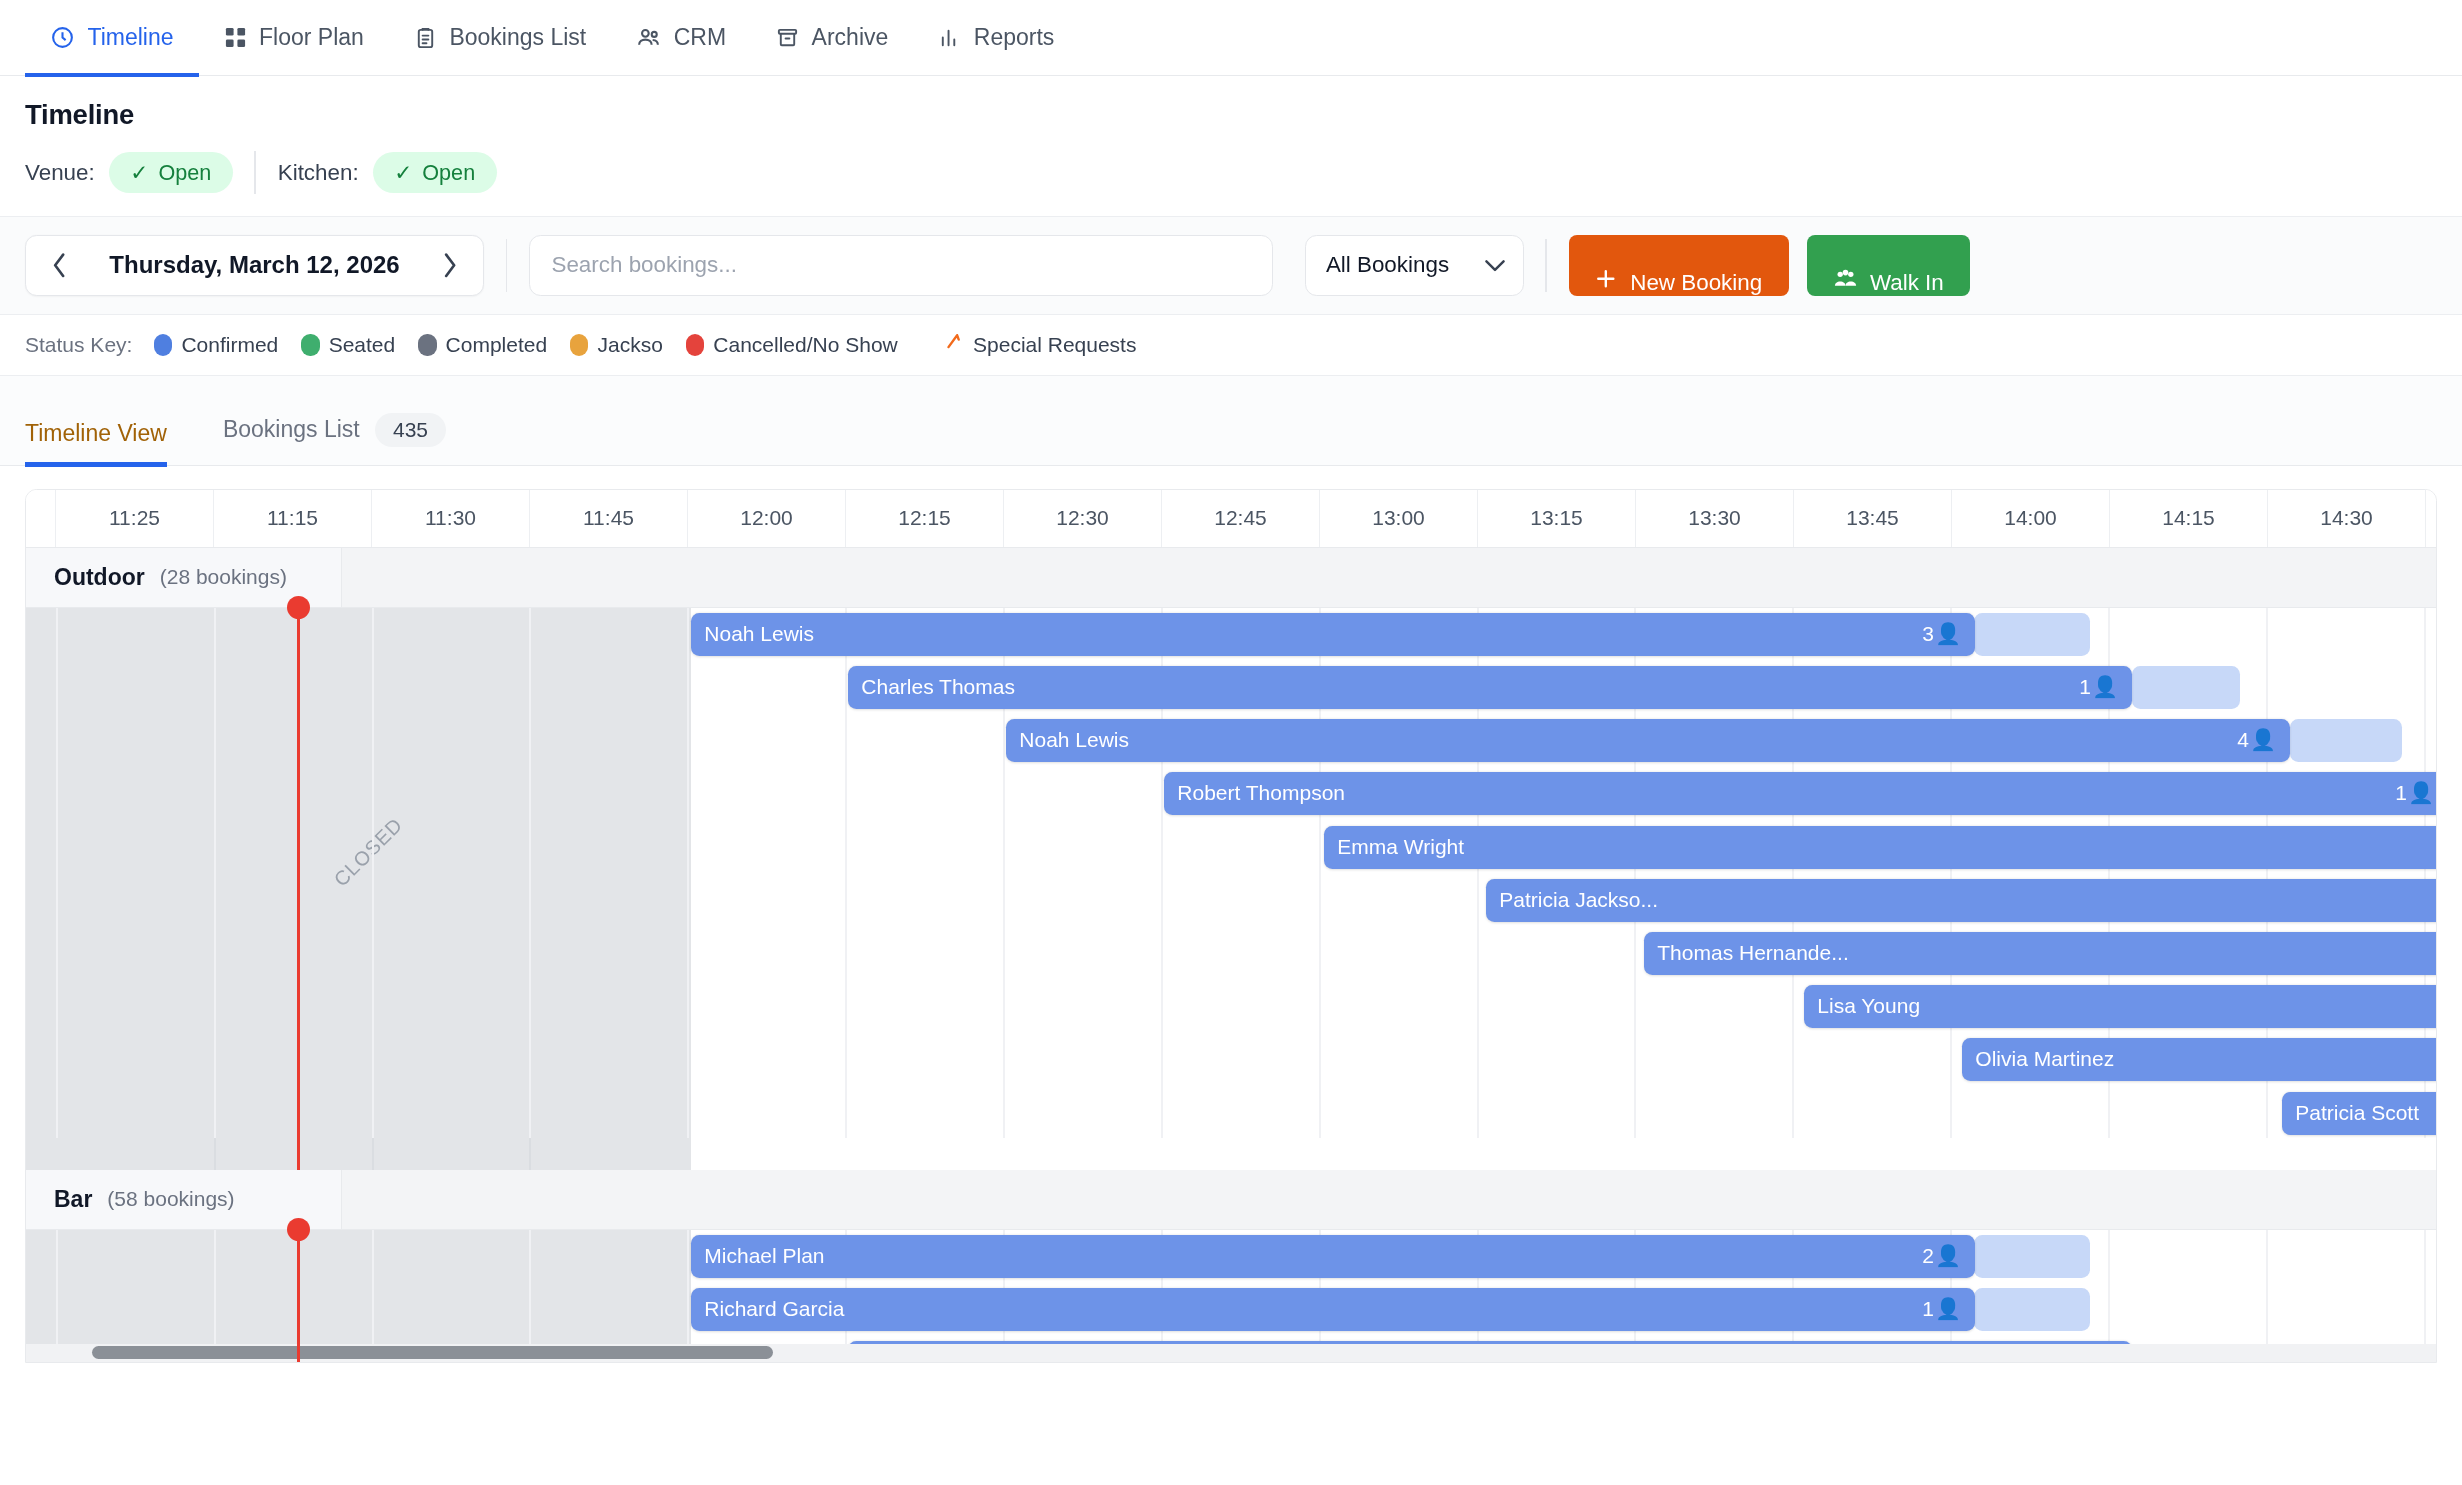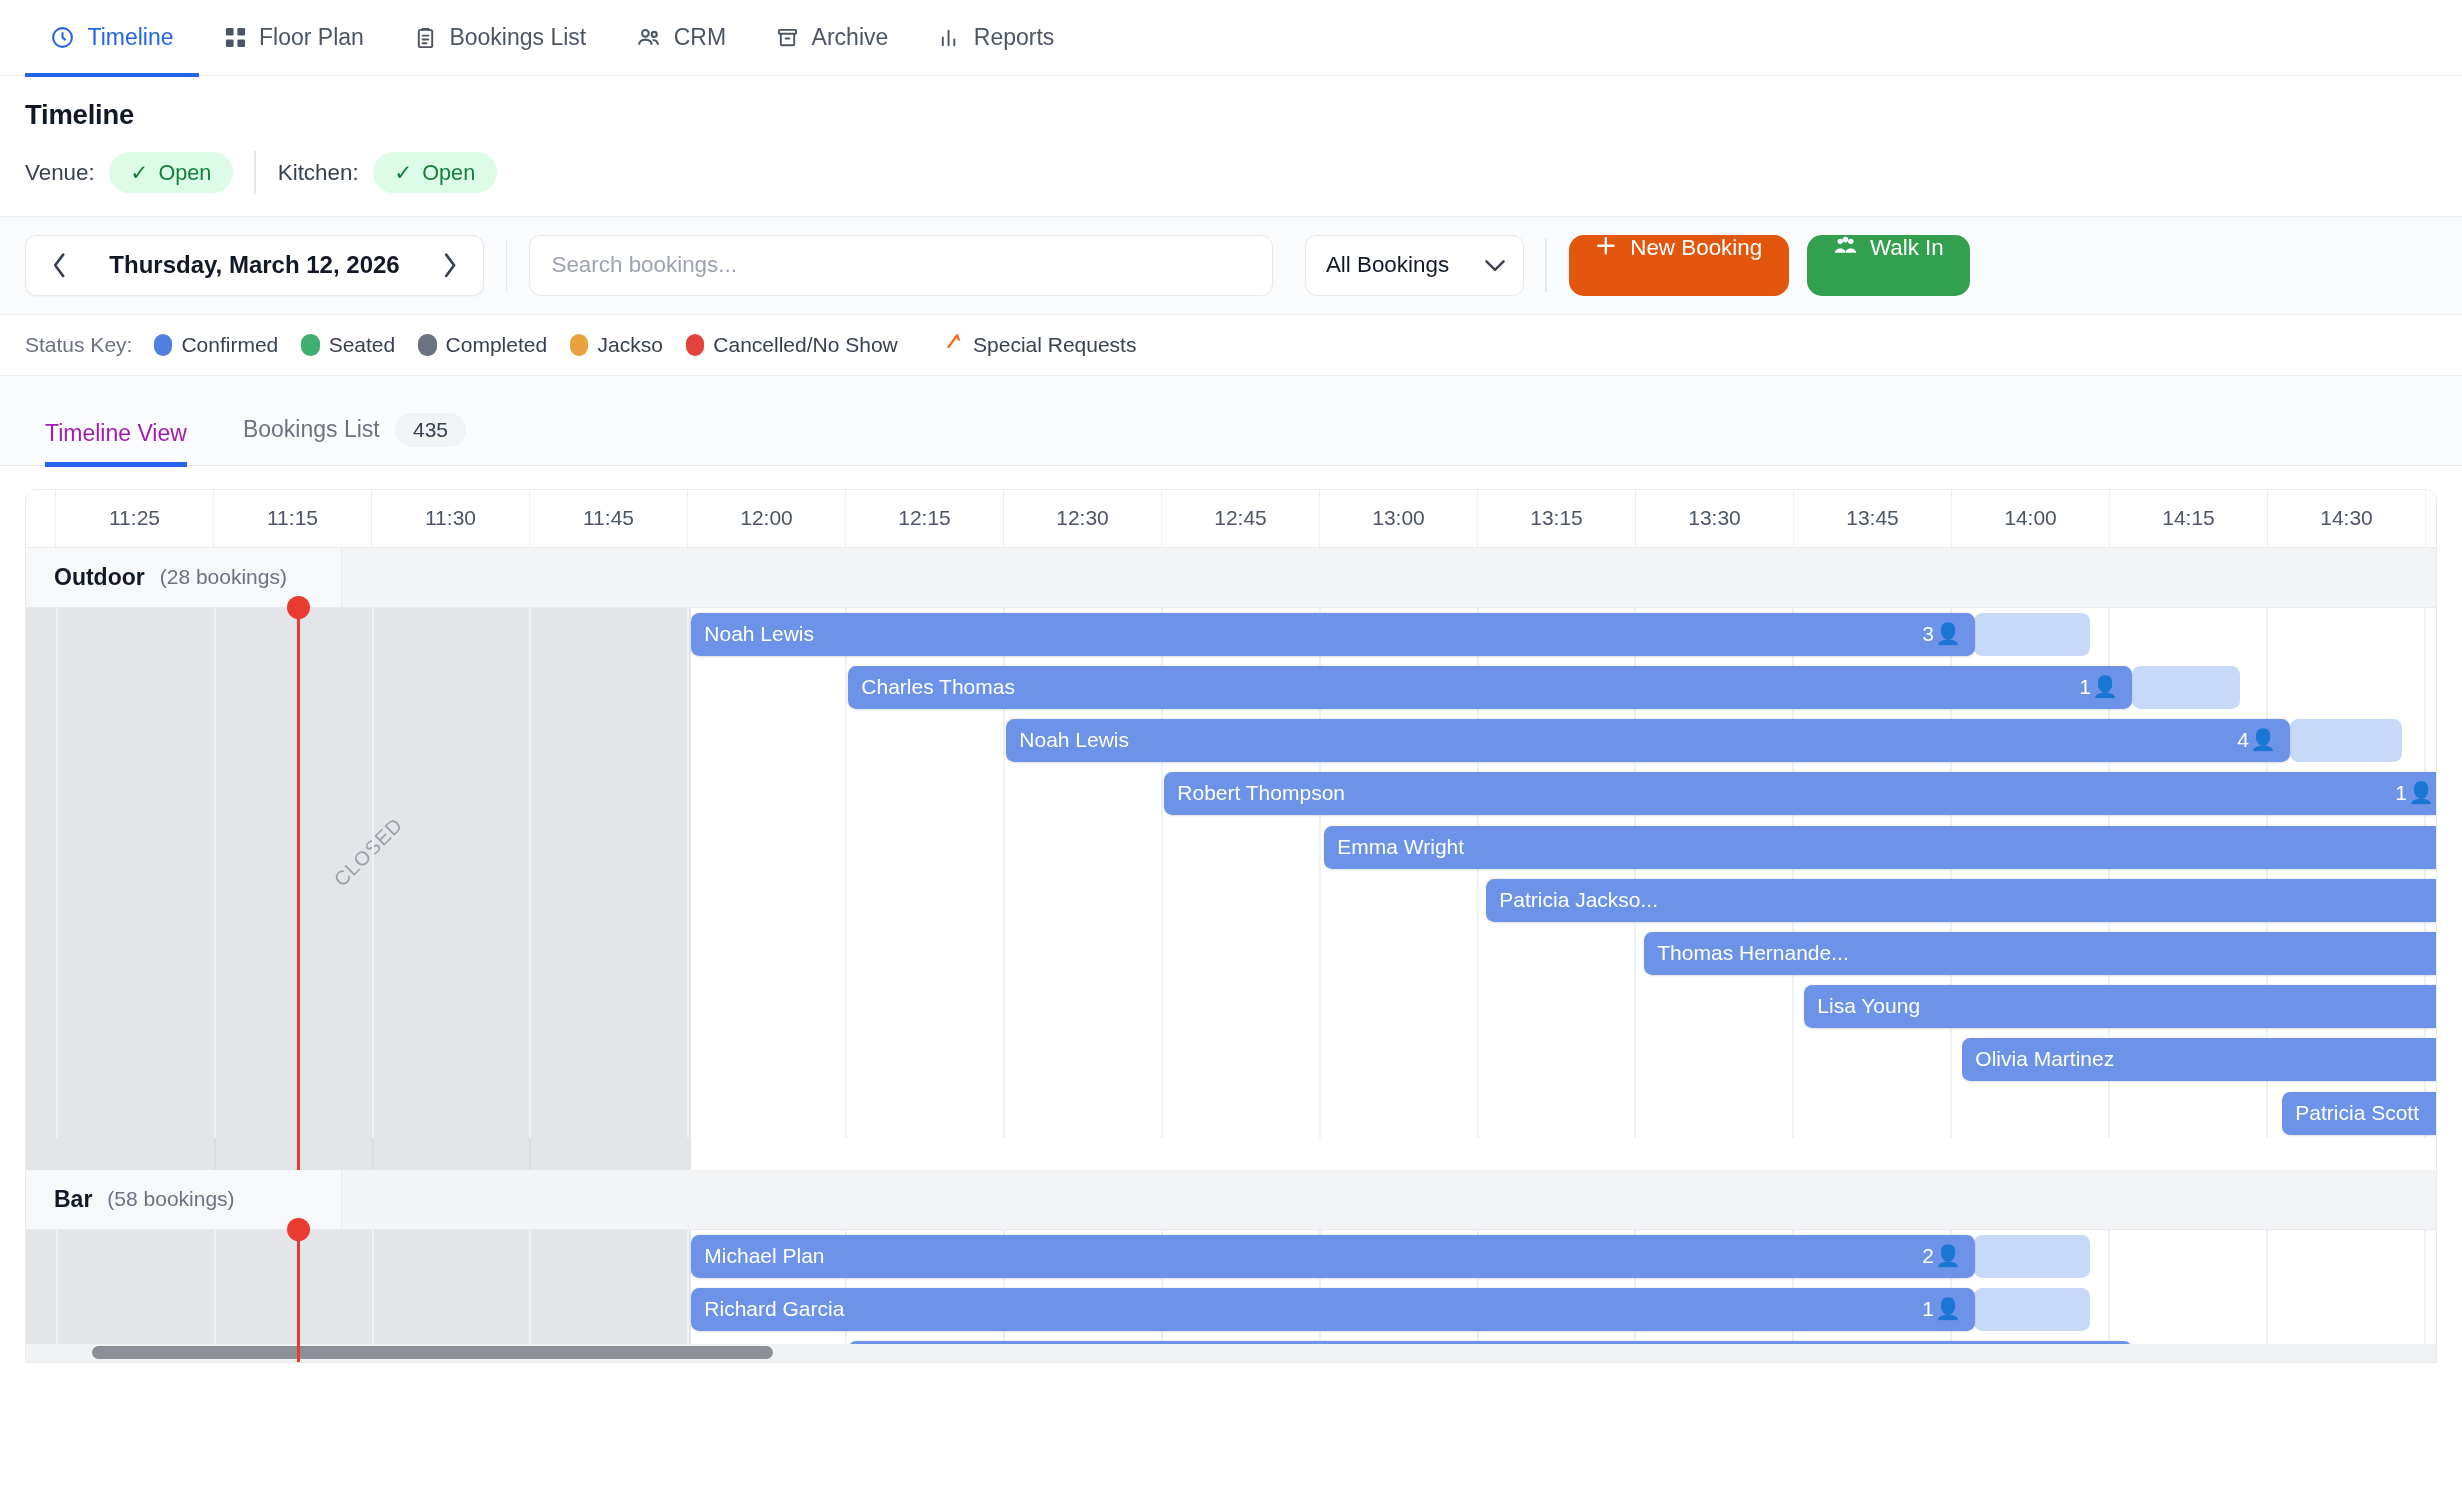--- a/index.html
+++ b/index.html
@@ -126,8 +126,8 @@
   }
   .btn {
     height: 61px;
-    border-radius: 15px;
-    display: inline-flex; align-items: flex-start; justify-content: center;
+    border-radius: 8px;
+    display: inline-flex; align-items: flex-end; justify-content: center;
     gap: 13.3px;
     font-size: 22.4px;
     color: #ffffff;

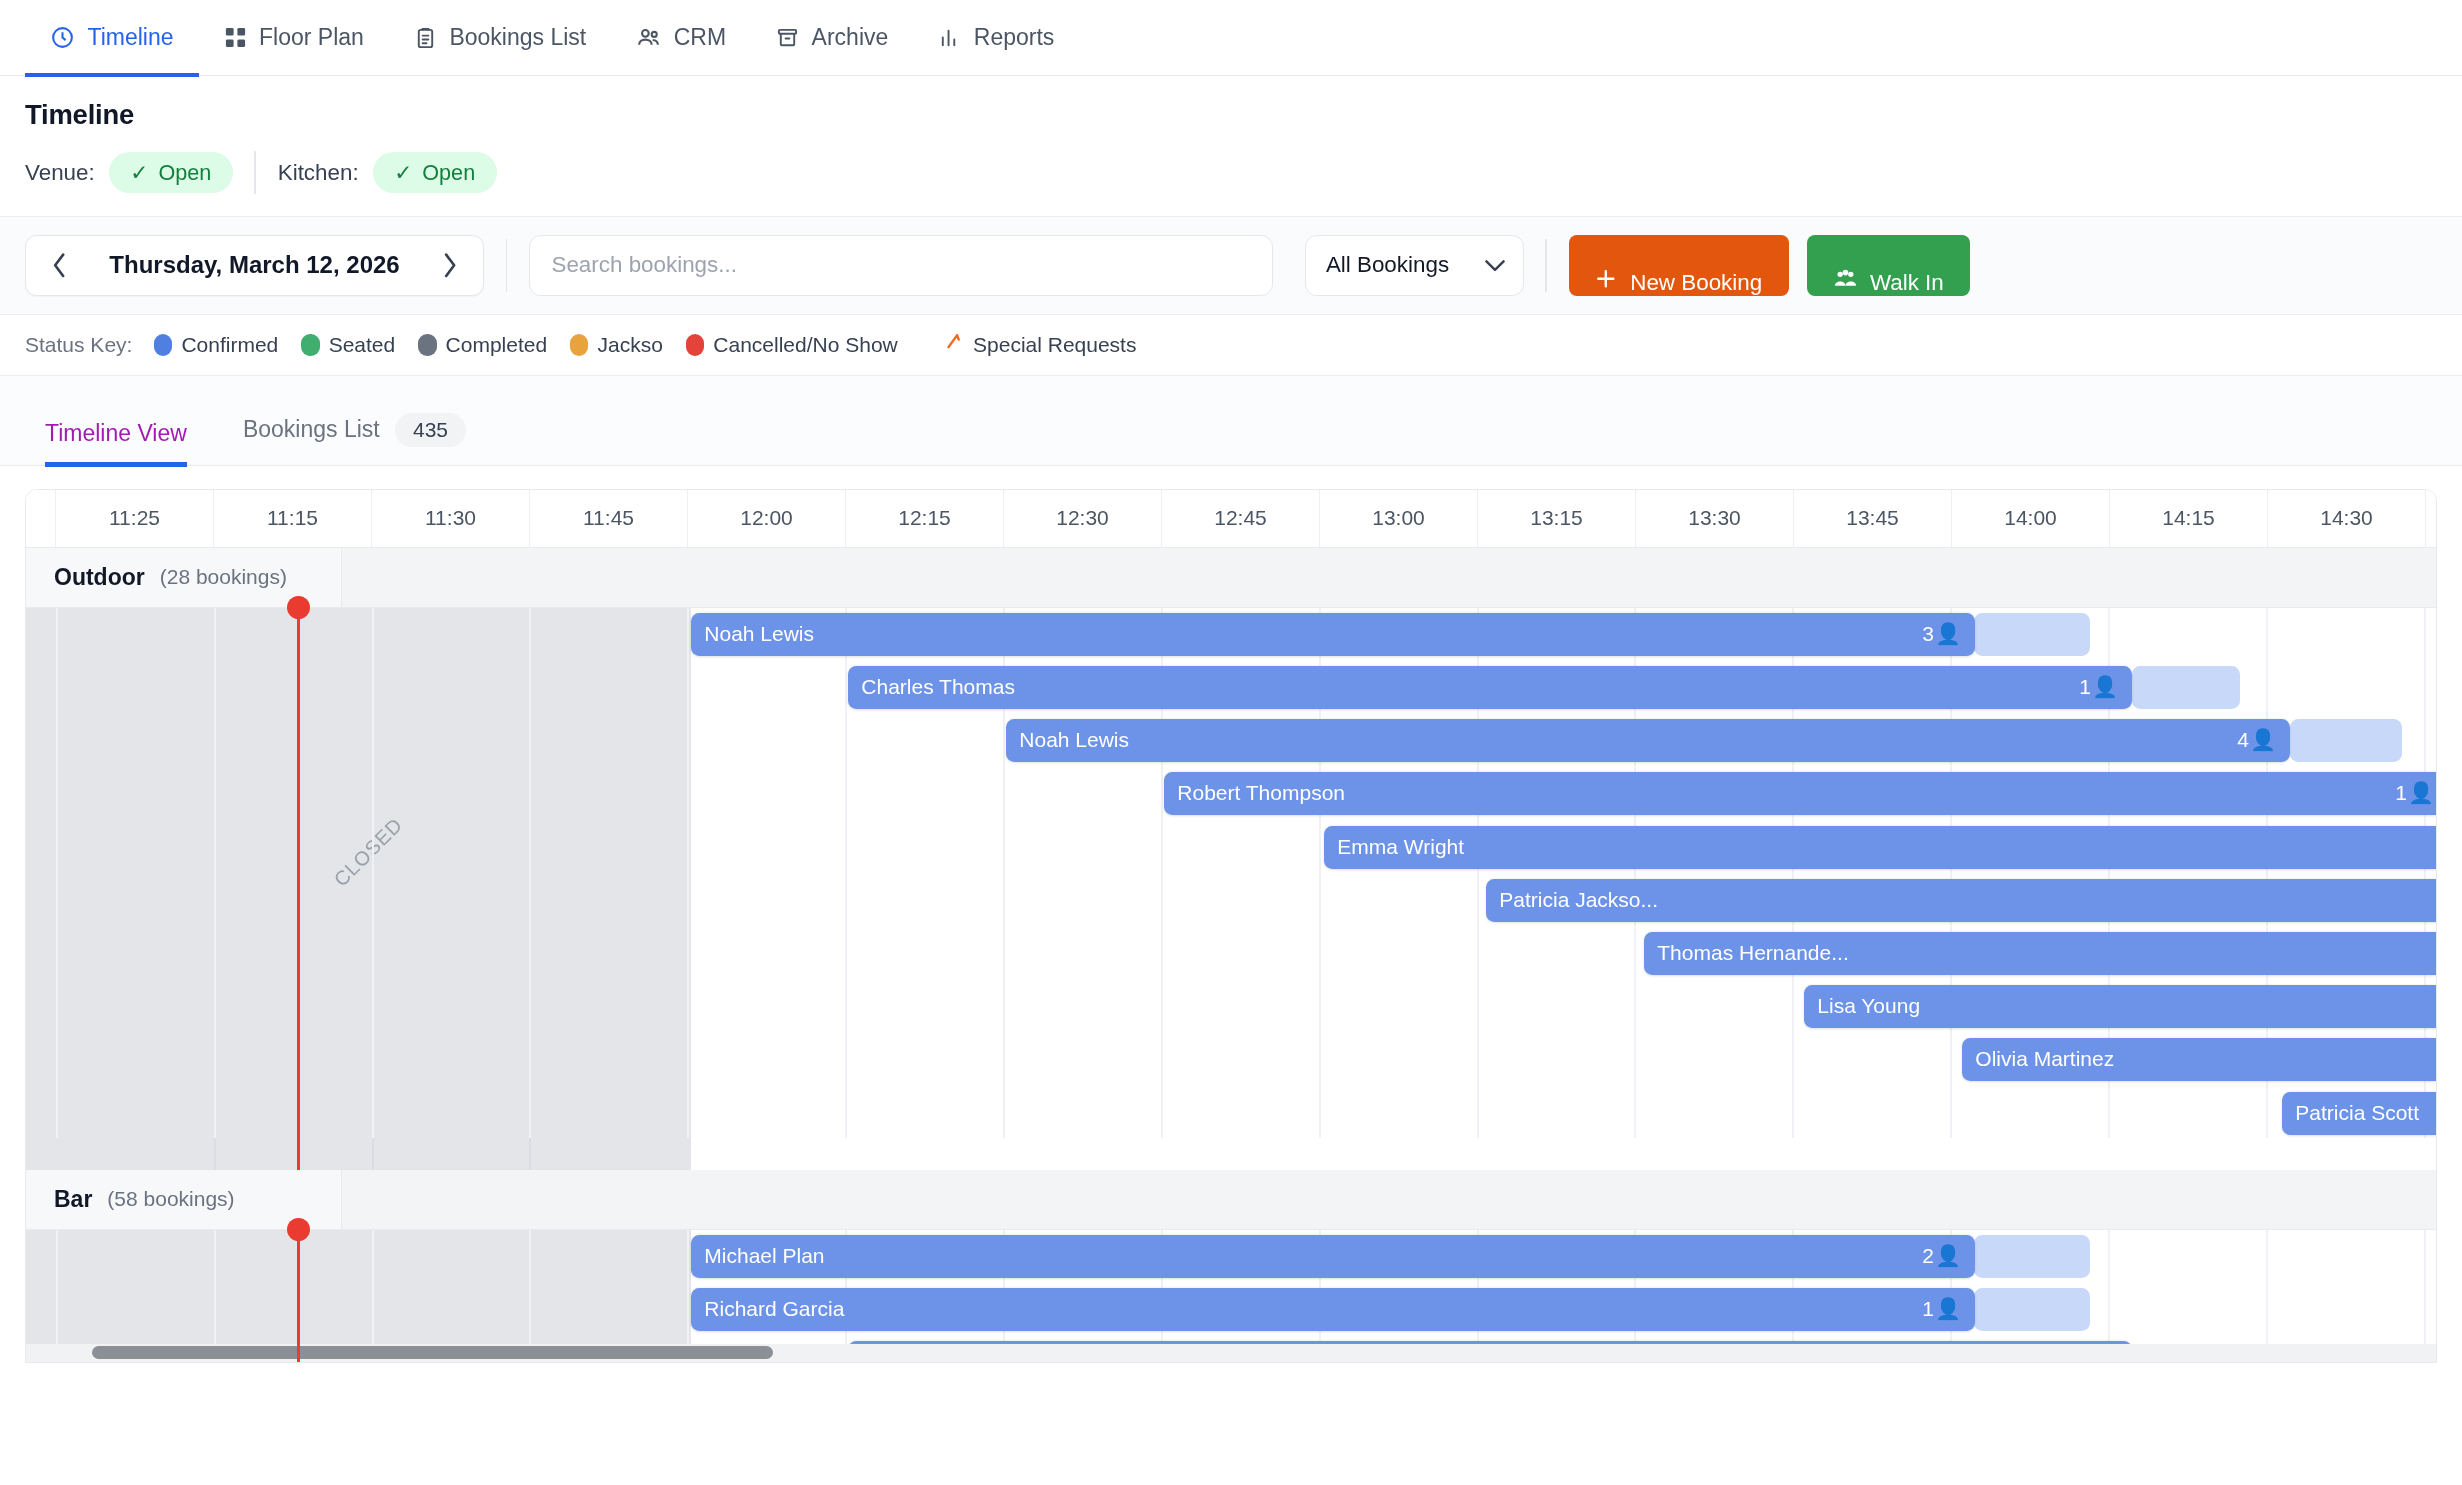--- a/index.html
+++ b/index.html
@@ -171,7 +171,7 @@
     cursor: pointer;
   }
   .subtab:first-child { padding-left: 0; padding-right: 33px; }
-  .subtab.active { color: #a21caf; margin-left: 20px; }
+  .subtab.active { color: #a16207; }
   .subtab.active::after {
     content: "";
     position: absolute; left: 0; right: 33px; bottom: -1.7px;

